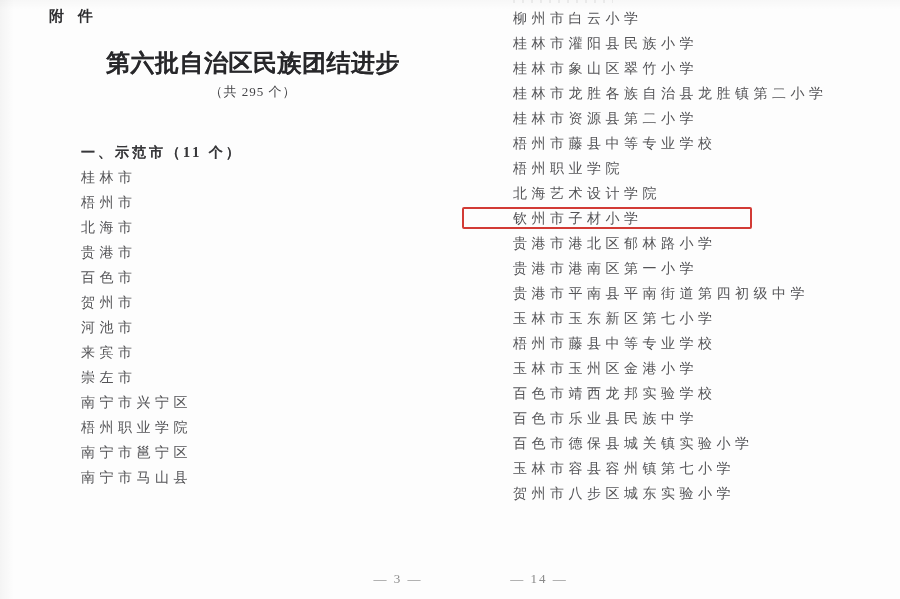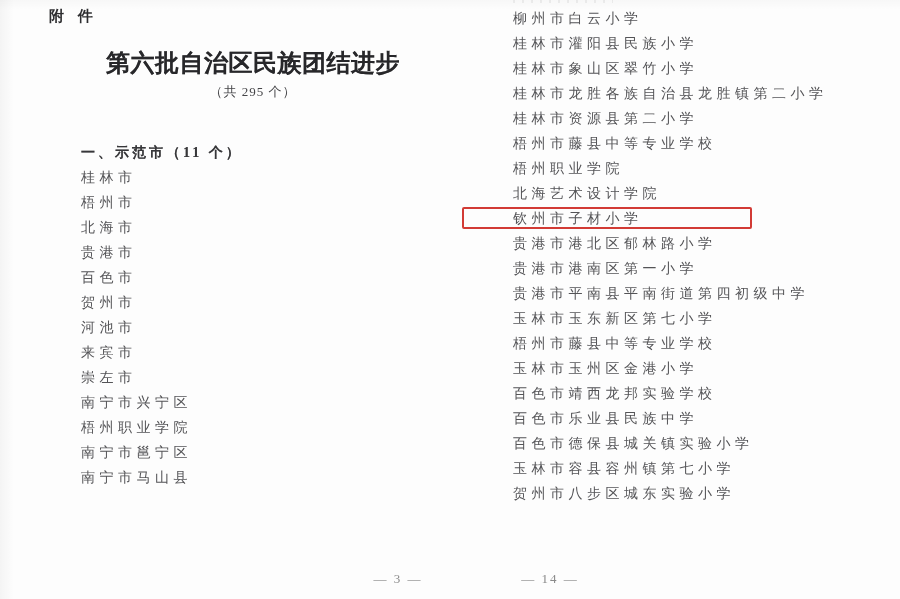--- a/index.html
+++ b/index.html
@@ -71,7 +71,7 @@
     letter-spacing:2px;line-height:18px;white-space:nowrap;
   }
   .page-number.left{left:353px;}
-  .page-number.right{left:505px;}
+  .page-number.right{left:494px;}
 
   
   .cropped-remnant{

